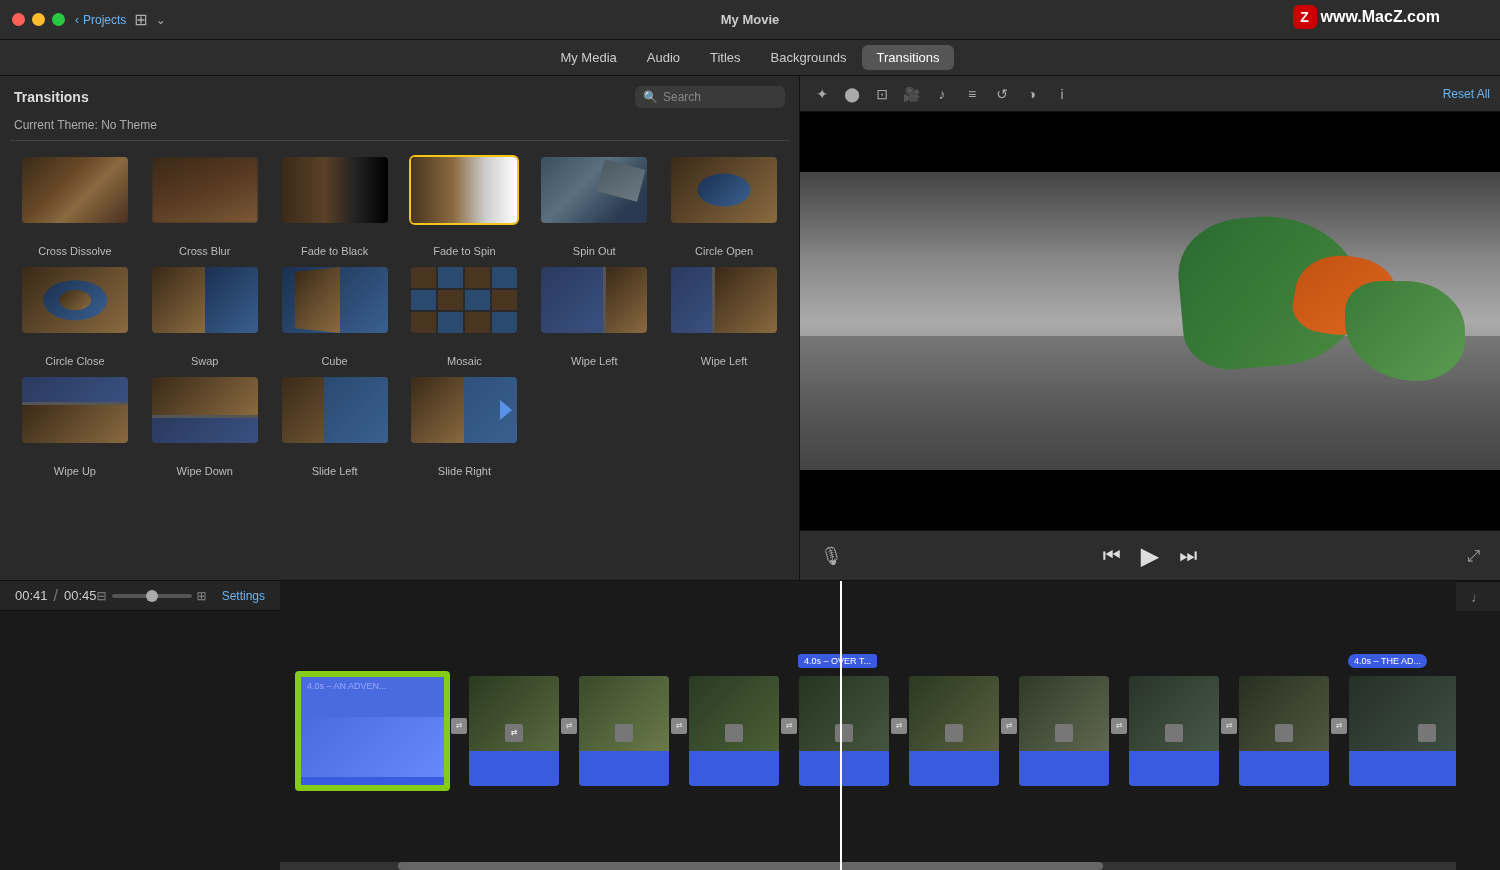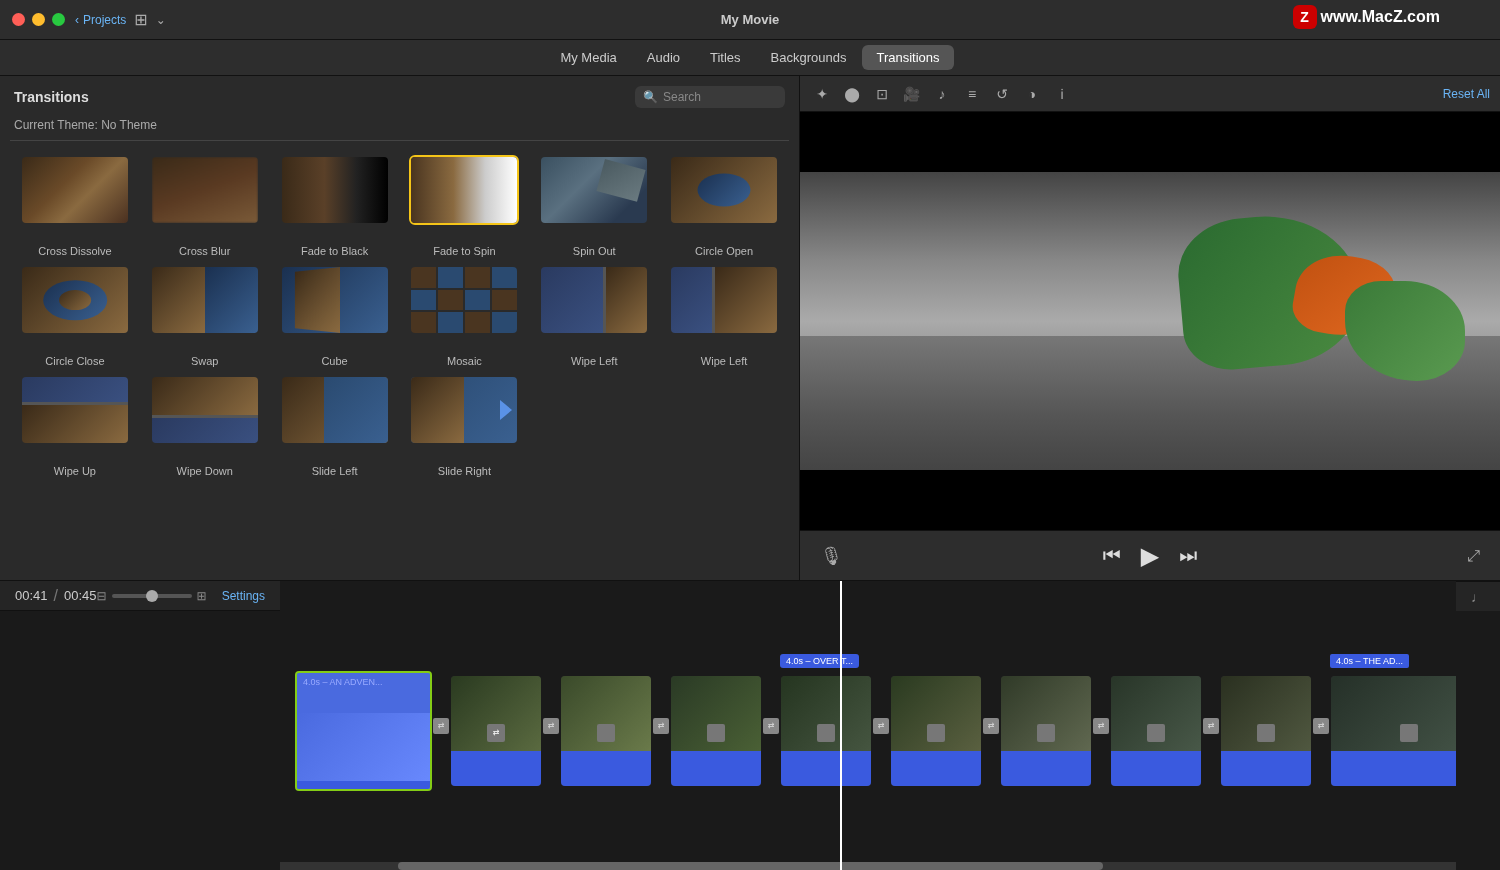--- a/index.html
+++ b/index.html
@@ -879,7 +879,7 @@
       </div>
 
       <div style="position:relative;margin-top:10px;">
-        <div style="position:absolute;top:-22px;left:0;background:#3a5adf;color:white;font-size:9px;padding:2px 6px;border-radius:2px;white-space:nowrap;">4.0s – THE AD...</div>
+        <div style="position:absolute;top:-22px;left:0;background:#3a5adf;color:white;font-size:9px;padding:2px 6px;border-radius:7px;white-space:nowrap;">4.0s – THE AD...</div>
         <div class="clip-regular" style="margin-top:0;width:155px;">
           <div class="clip-video-thumb" style="background:linear-gradient(135deg,#253028,#455548);"></div>
           <div class="clip-audio-bar"></div>

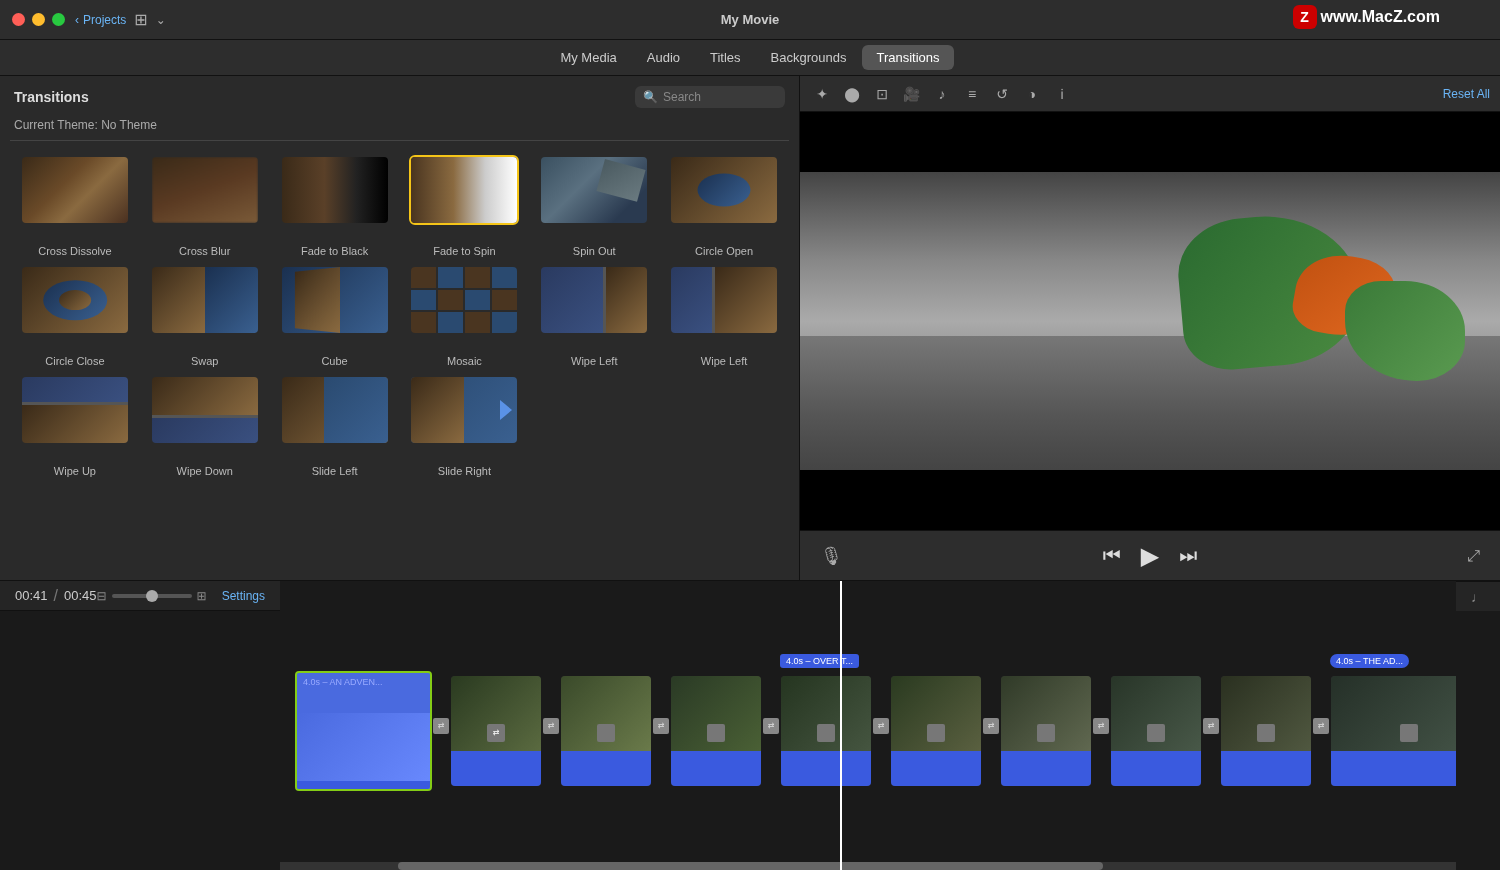--- a/index.html
+++ b/index.html
@@ -380,9 +380,9 @@
       flex-shrink: 0;
     }
     .clip-first {
-      width: 137px;
+      width: 155px;
       background: #22c55e;
-      border: 2px solid #84cc16;
+      border: 6px solid #84cc16;
     }
     .clip-first-top {
       background: #4a6adf;

